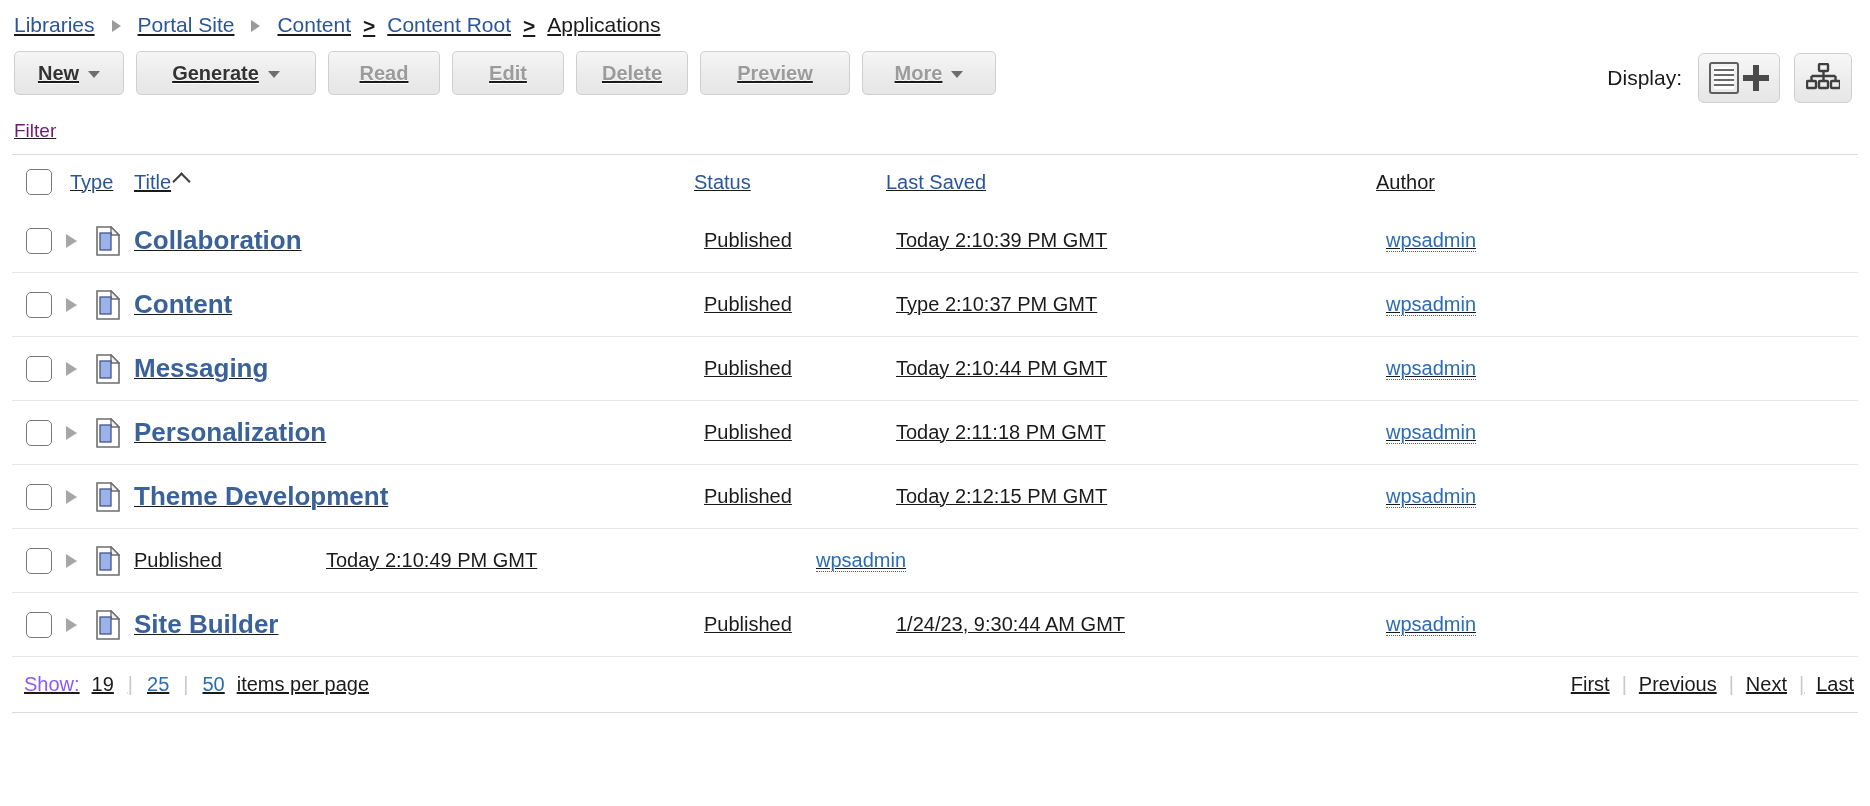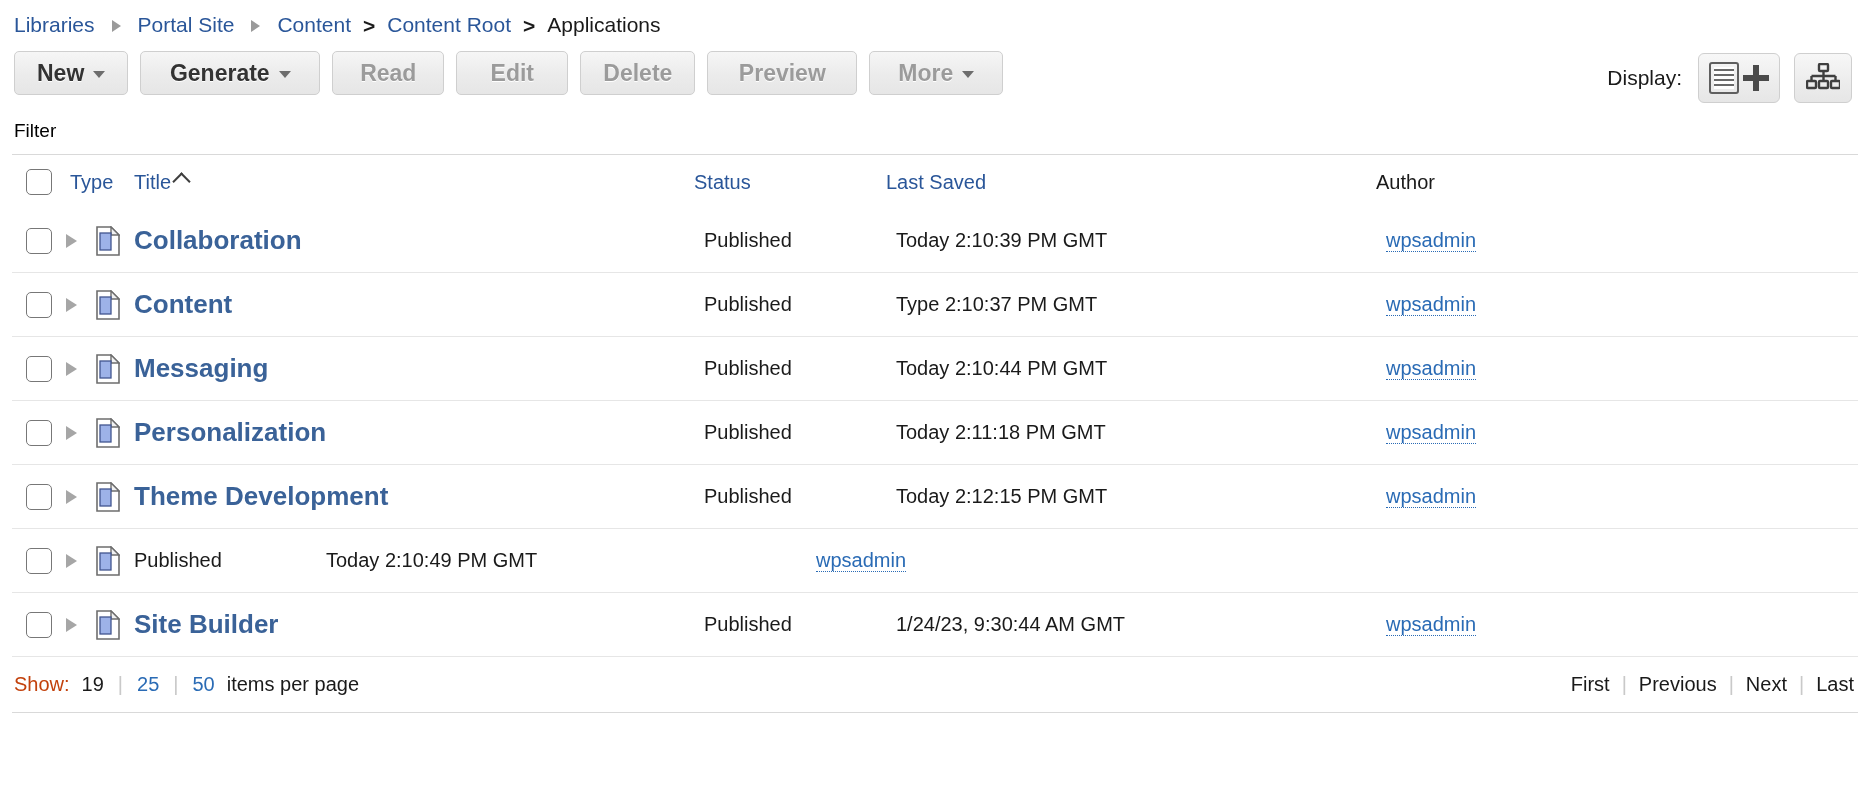--- a/index.html
+++ b/index.html
@@ -11,7 +11,7 @@
     color: #1a1a1a;
     overflow: hidden;
   }
-  .page { width: 1870px; height: 645px; position: relative; }
+  .page { width: 1870px; height: 645px; position: relative; text-decoration: underline; }
 
   
   .breadcrumb {

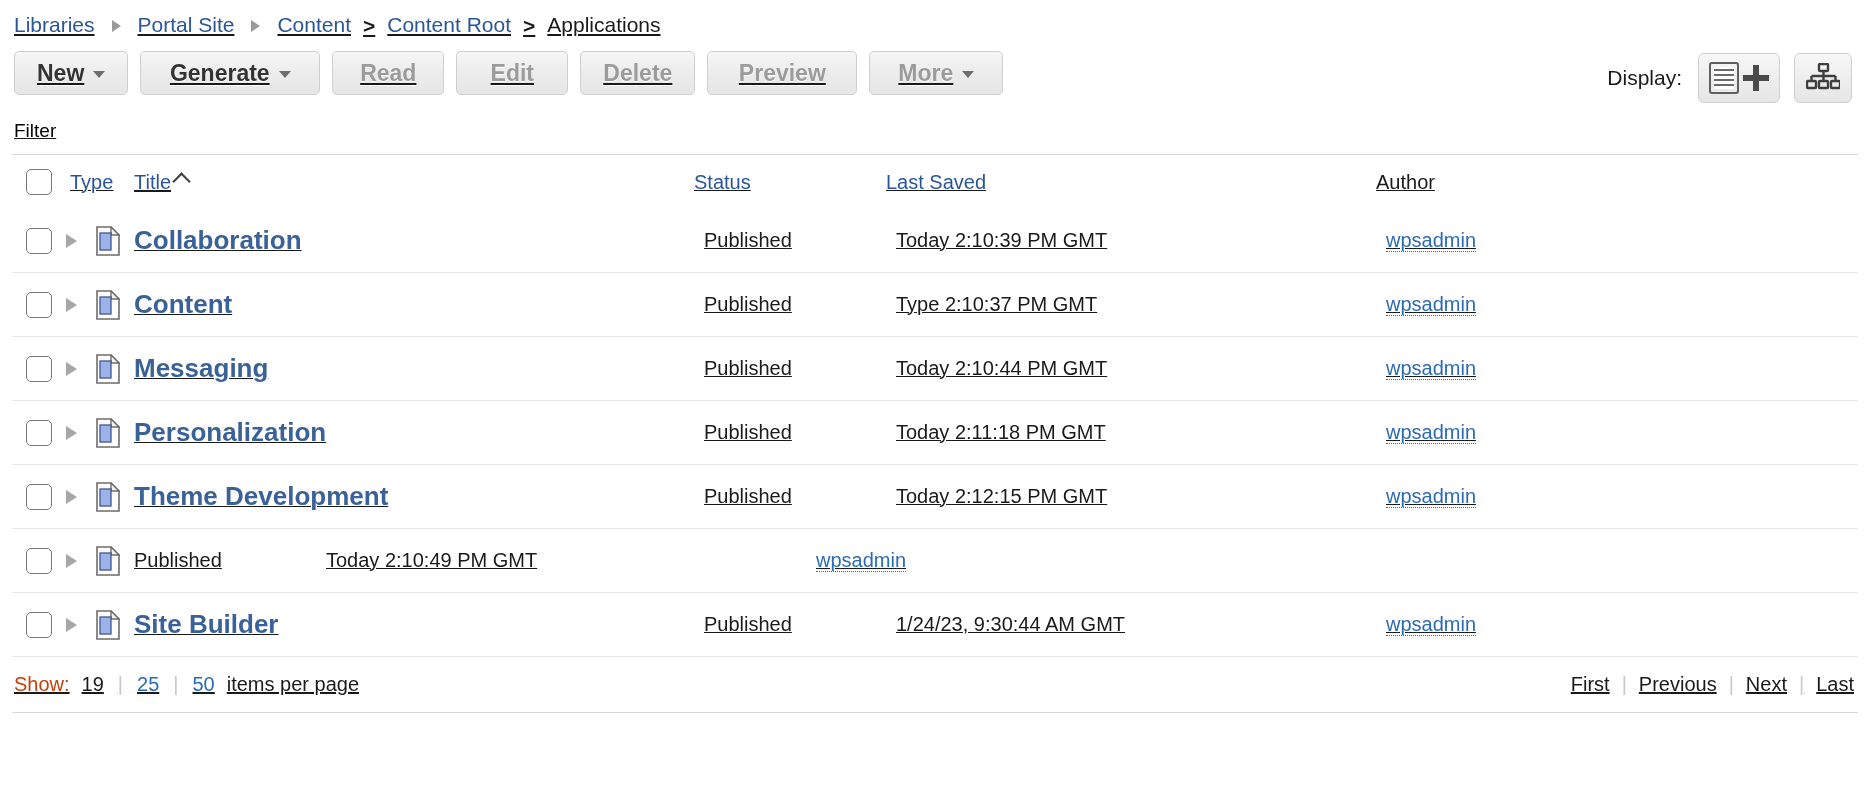--- a/index.html
+++ b/index.html
@@ -49,7 +49,7 @@
     height: 44px;
     padding: 0 22px;
     margin-right: 12px;
-    font-size: 23px;
+    font-size: 20px;
     font-weight: bold;
     border: 1px solid #cfcfcf;
     border-radius: 5px;

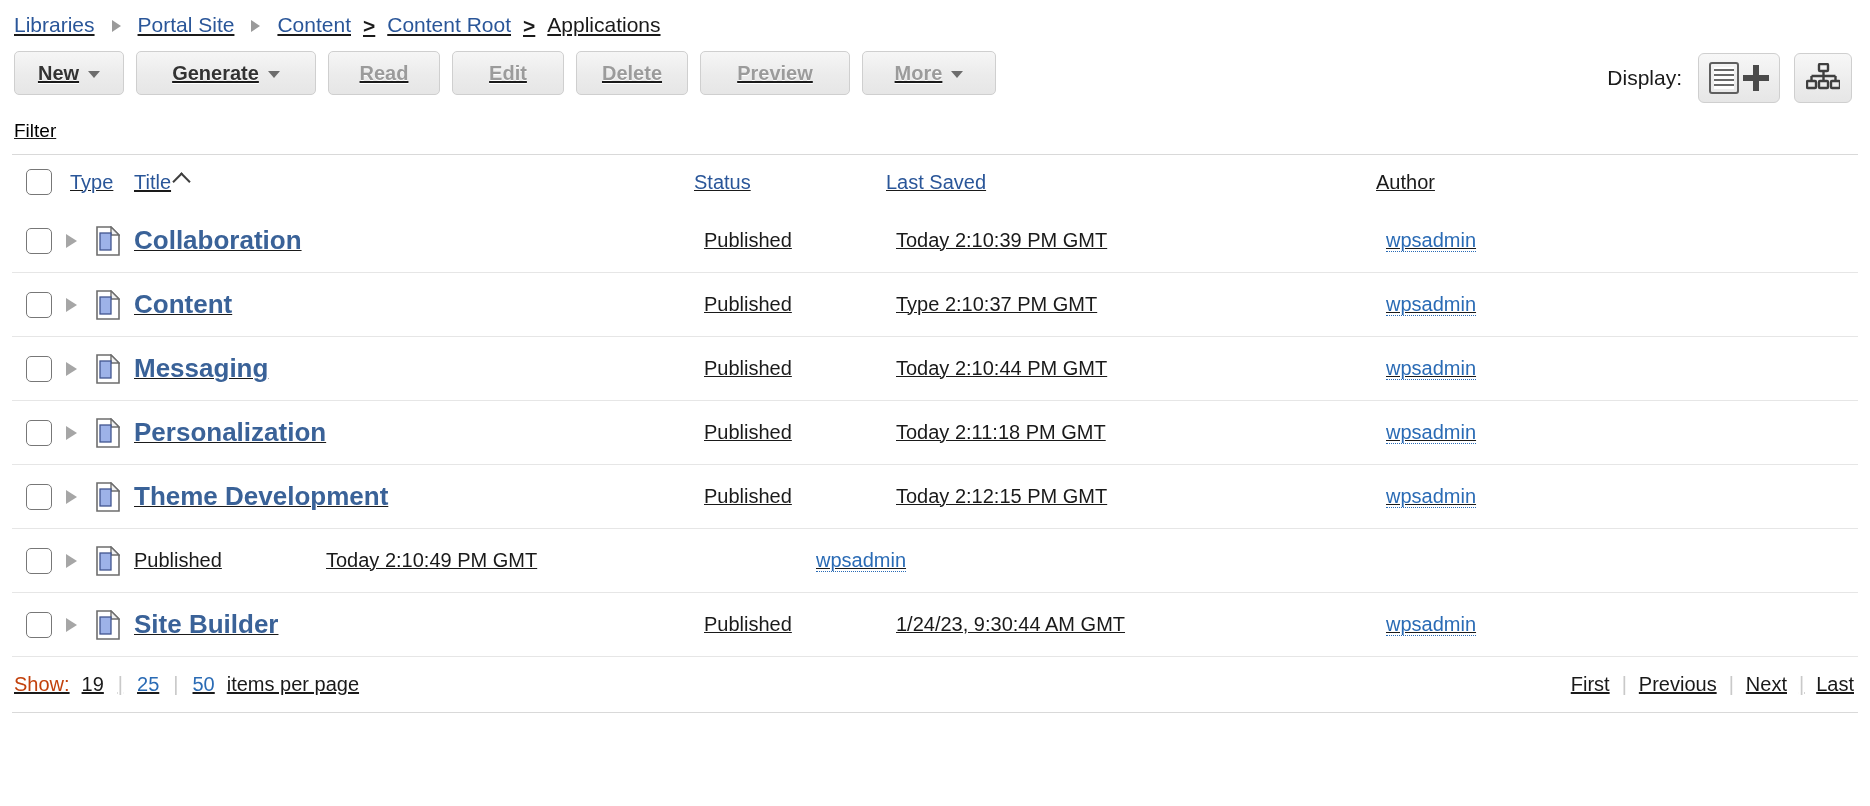--- a/index.html
+++ b/index.html
@@ -111,7 +111,7 @@
     padding: 14px 0 12px 14px;
     font-size: 19px;
   }
-  .filter-link { color: #000000; text-decoration: none; cursor: pointer; }
+  .filter-link { color: #701a75; text-decoration: none; cursor: pointer; }
 
   
   .table { width: 1870px; }

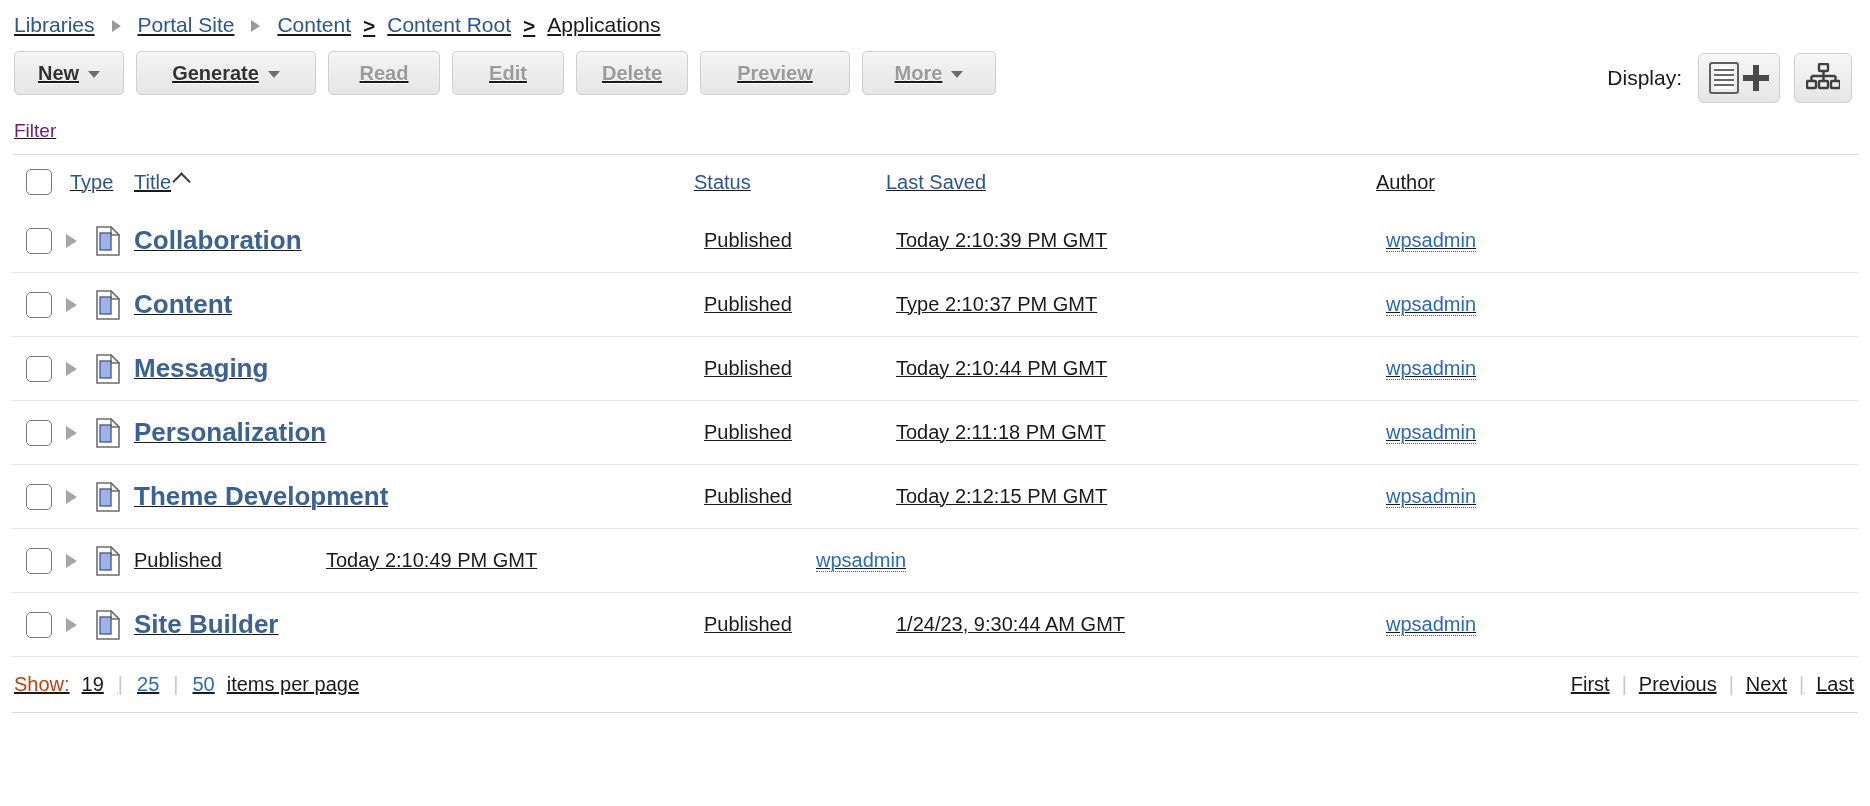--- a/index.html
+++ b/index.html
@@ -184,7 +184,7 @@
     border-bottom: 1px solid #d9d9d9;
     font-size: 20px;
   }
-  .show-label { margin-left: 2px; color: #c2410c; }
+  .show-label { margin-left: 12px; color: #8b5cf6; }
   .pg-active { color: #1a1a1a; margin: 0 2px; }
   .pg-link { color: #2a6bb5; text-decoration: none; cursor: pointer; margin: 0 2px; }
   .pg-bar { color: #c9c9c9; margin: 0 12px; }

